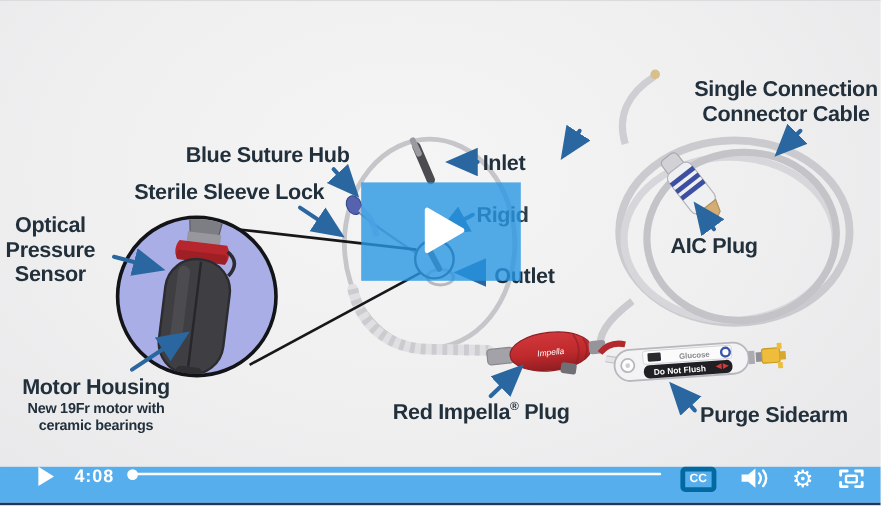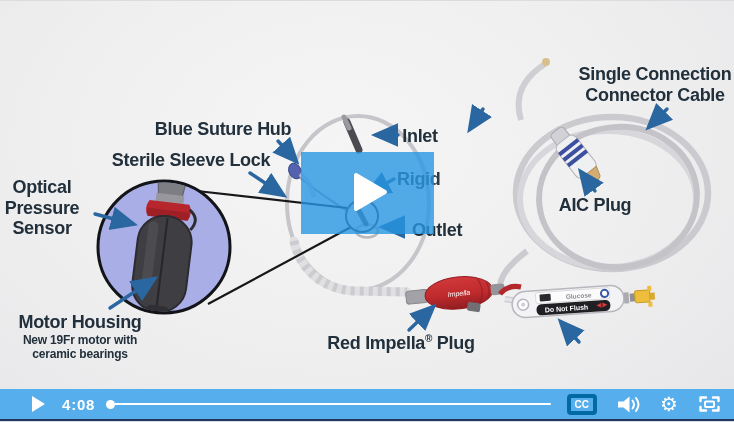--- a/index.html
+++ b/index.html
@@ -218,6 +218,7 @@
     <span>Red Impella</span><sup>®</sup><span> Plug</span>
   </div>
 
+  <div class="lbl" style="left:645px; top:335px;">Purge Sidearm</div>
 
   <div class="play-overlay">
     <svg width="133" height="82" viewBox="0 0 133 82">

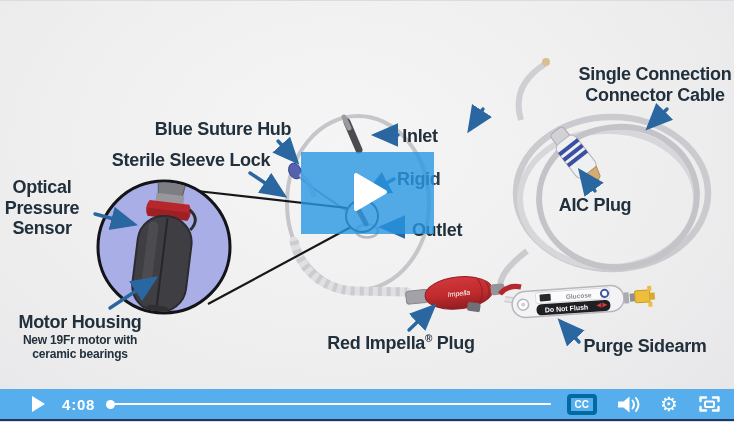--- a/index.html
+++ b/index.html
@@ -29,7 +29,7 @@
   
   .controlbar {
     position:absolute; z-index:10; left:0; top:388px; width:734px; height:30px;
-    background:#57aeec; display:flex; align-items:center; padding:0; box-sizing:border-box;
+    background:#57aeec; display:flex; align-items:flex-start; padding:0; box-sizing:border-box;
   }
   .bar-edge-dark  { position:absolute; z-index:10; left:0; top:418px; width:734px; height:2px; background:#24345c; }
   .bar-edge-light { position:absolute; z-index:10; left:0; top:420px; width:734px; height:2px; background:#cfe2f4; }

